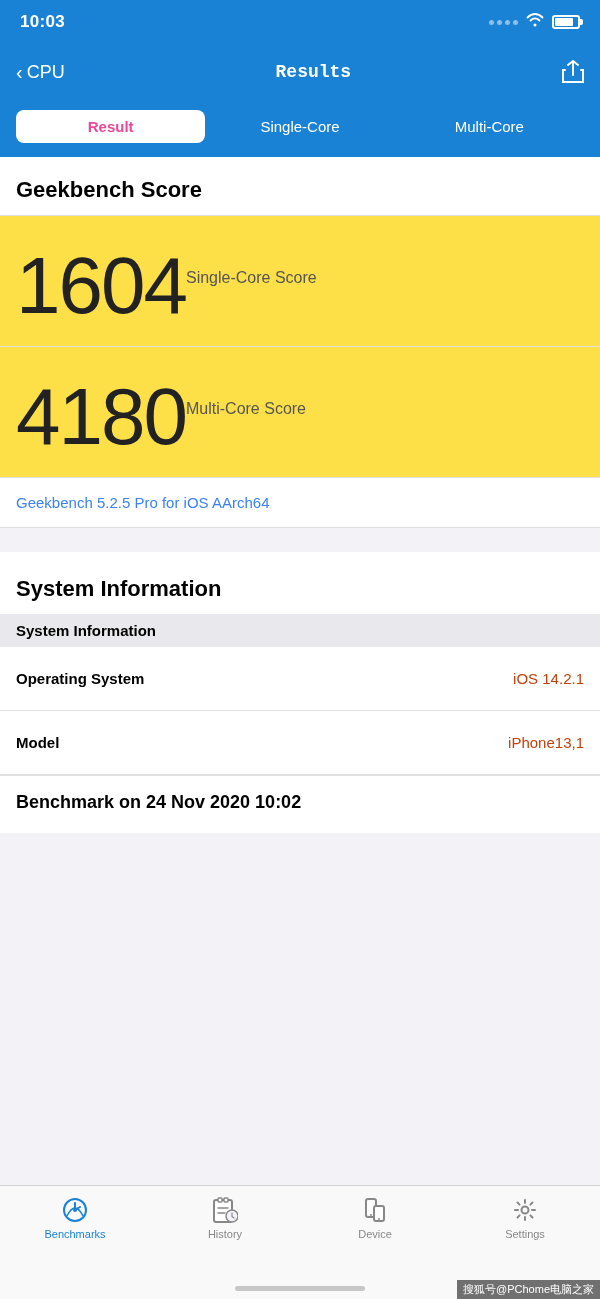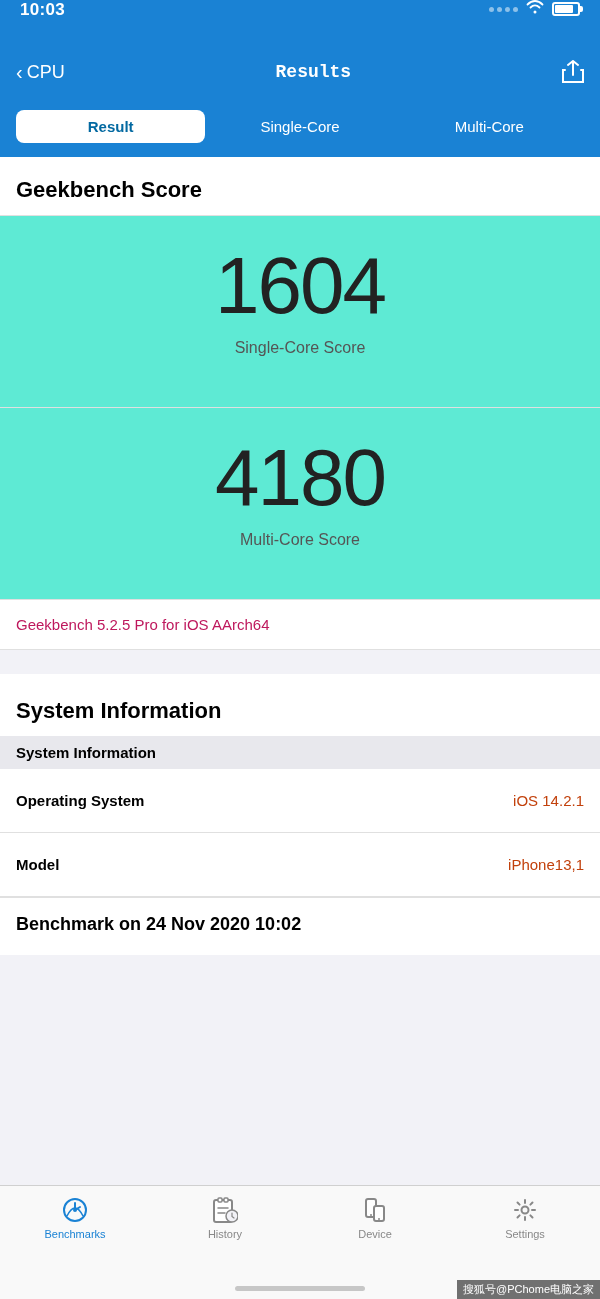--- a/index.html
+++ b/index.html
@@ -17,7 +17,7 @@
       background: #1a82d4;
       height: 44px;
       display: flex;
-      align-items: flex-start;
+      align-items: center;
       justify-content: space-between;
       padding: 0 20px;
     }

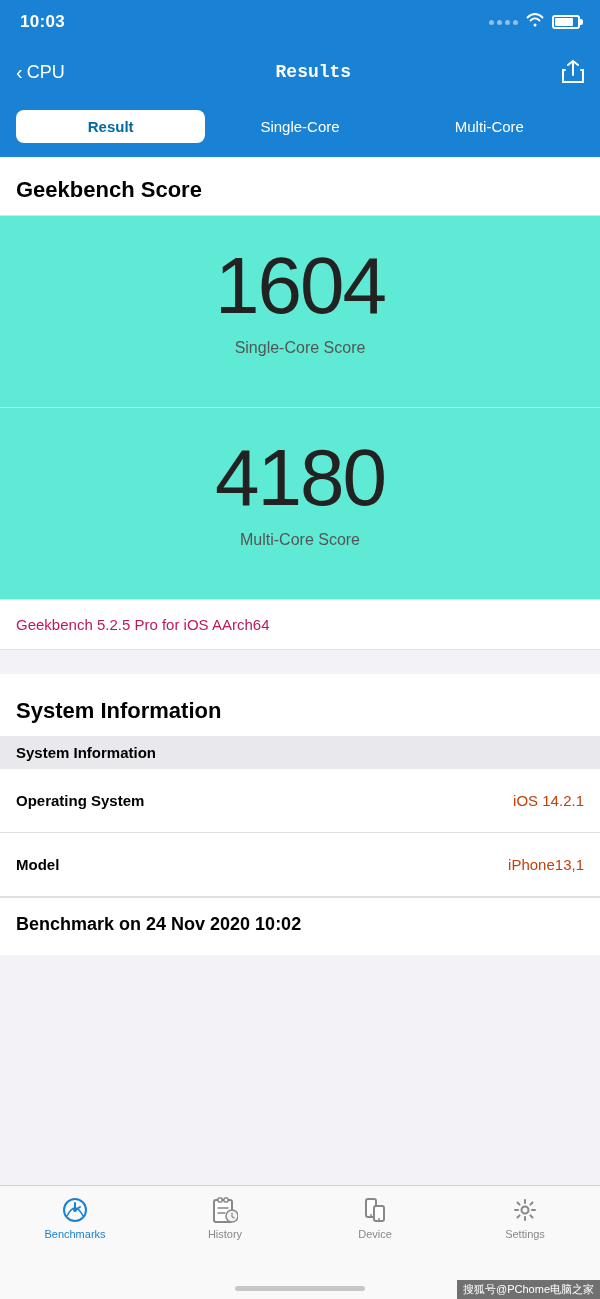--- a/index.html
+++ b/index.html
@@ -102,7 +102,7 @@
     .segment-btn.active {
       background: white;
       border-radius: 8px;
-      color: #0369a1;
+      color: #ec4899;
       font-weight: 600;
     }
 

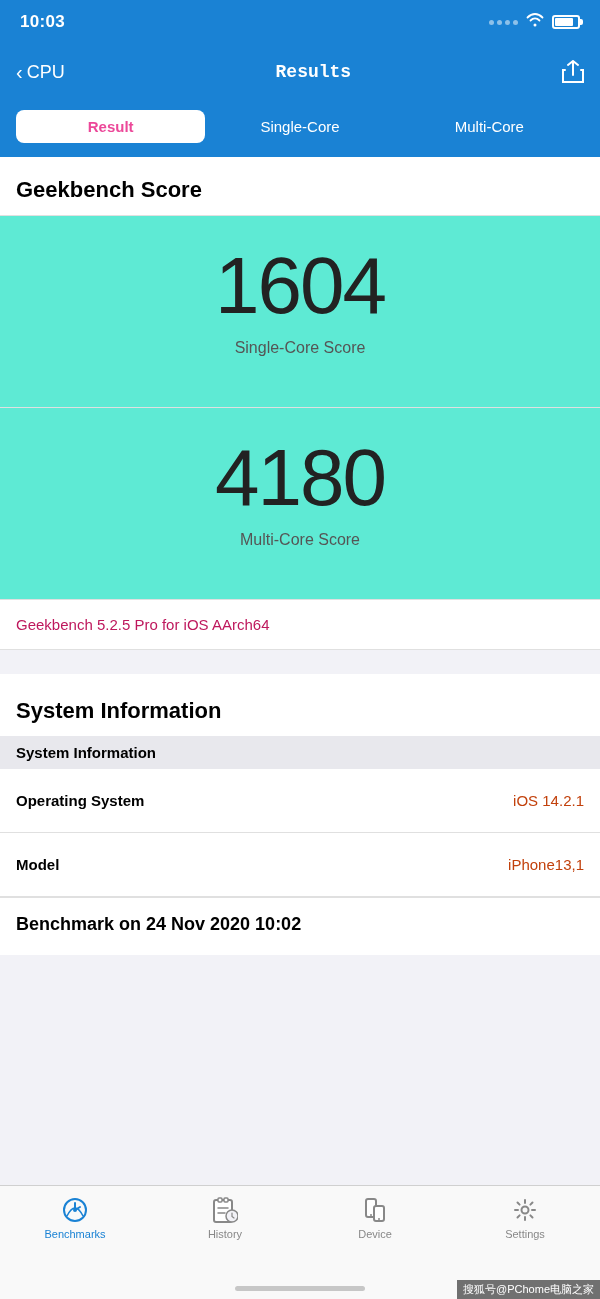--- a/index.html
+++ b/index.html
@@ -122,10 +122,10 @@
 
     
     .score-section {
-      background: #5eead4;
+      background: #fde047;
       padding: 30px 16px 20px;
       display: flex;
-      flex-direction: column;
+      flex-direction: row;
       align-items: center;
       text-align: right;
     }

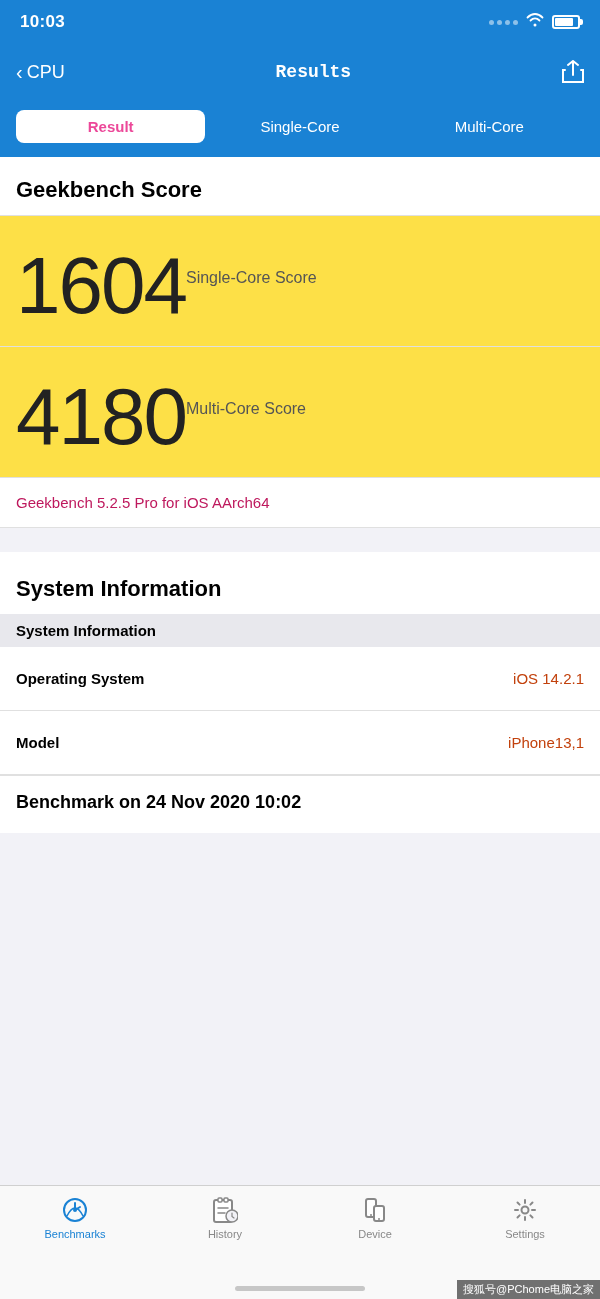--- a/index.html
+++ b/index.html
@@ -152,7 +152,7 @@
       background: white;
       padding: 16px;
       font-size: 15px;
-      color: #be185d;
+      color: #3b82f6;
     }
 
     

